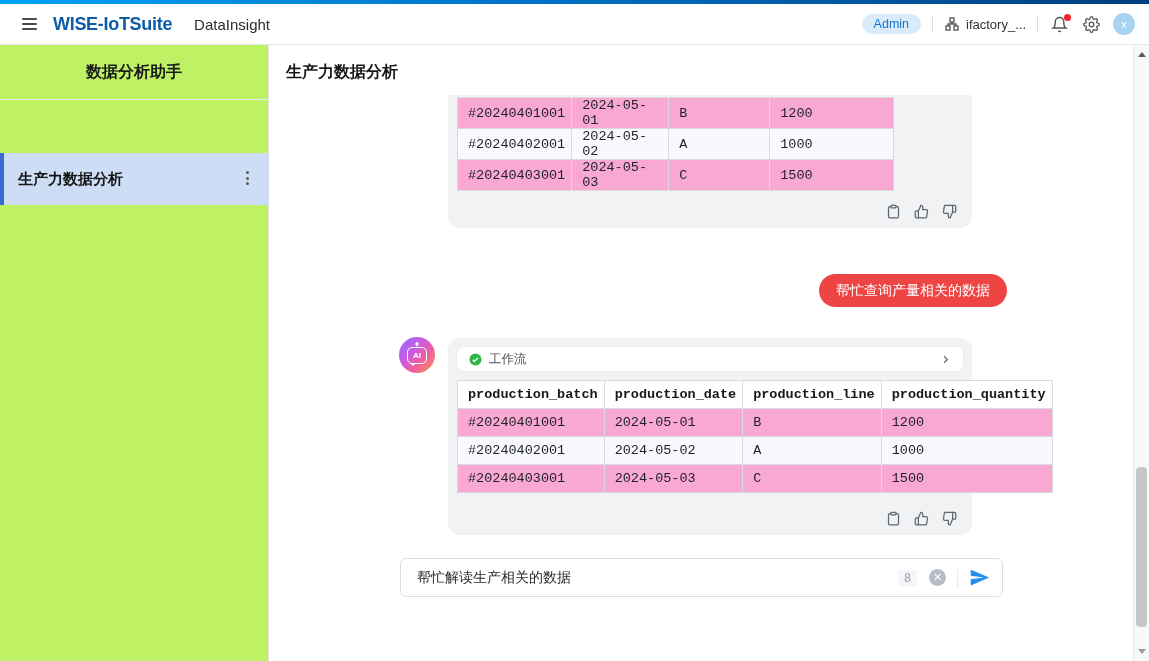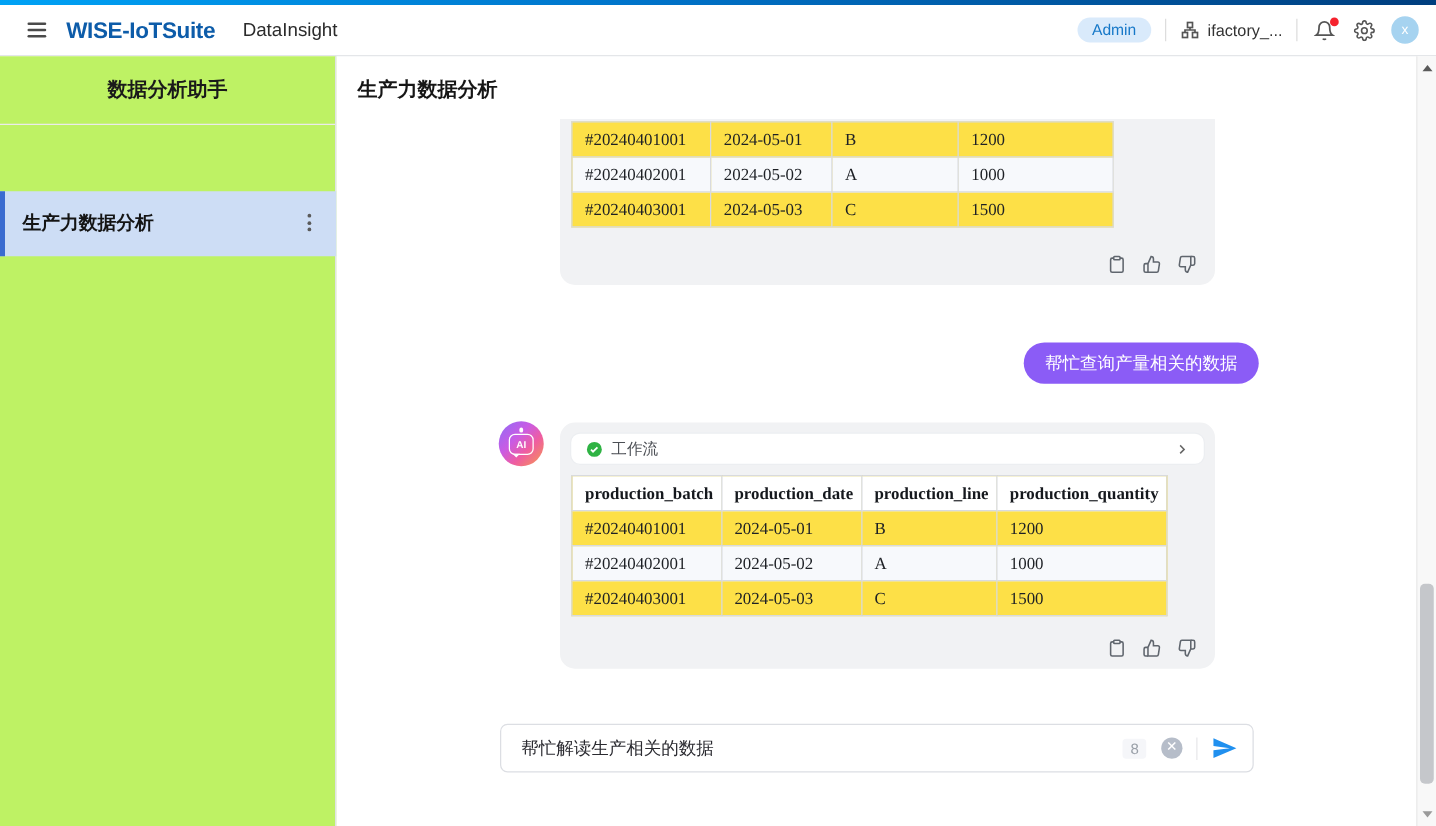--- a/index.html
+++ b/index.html
@@ -48,7 +48,7 @@
   .bubble1 { left:178px; top:0; width:524px; height:133px; border-radius:0 0 12px 12px; }
   .bubble2 { left:178px; top:243px; width:524px; height:197px; border-radius:12px; }
 
-  table.data-table { border-collapse:collapse; background:#fde047; font-family:Liberation Serif, serif; }
+  table.data-table { border-collapse:collapse; background:#f9a8d4; font-family:Liberation Mono, monospace; }
   .bubble1 table.data-table { margin:2px 0 0 9px; }
   .bubble2 table.data-table { margin:8px 0 0 9px; }
   .data-table th, .data-table td { border:1px solid #d8dade; height:28px; padding:0 6px 0 10px; text-align:left;

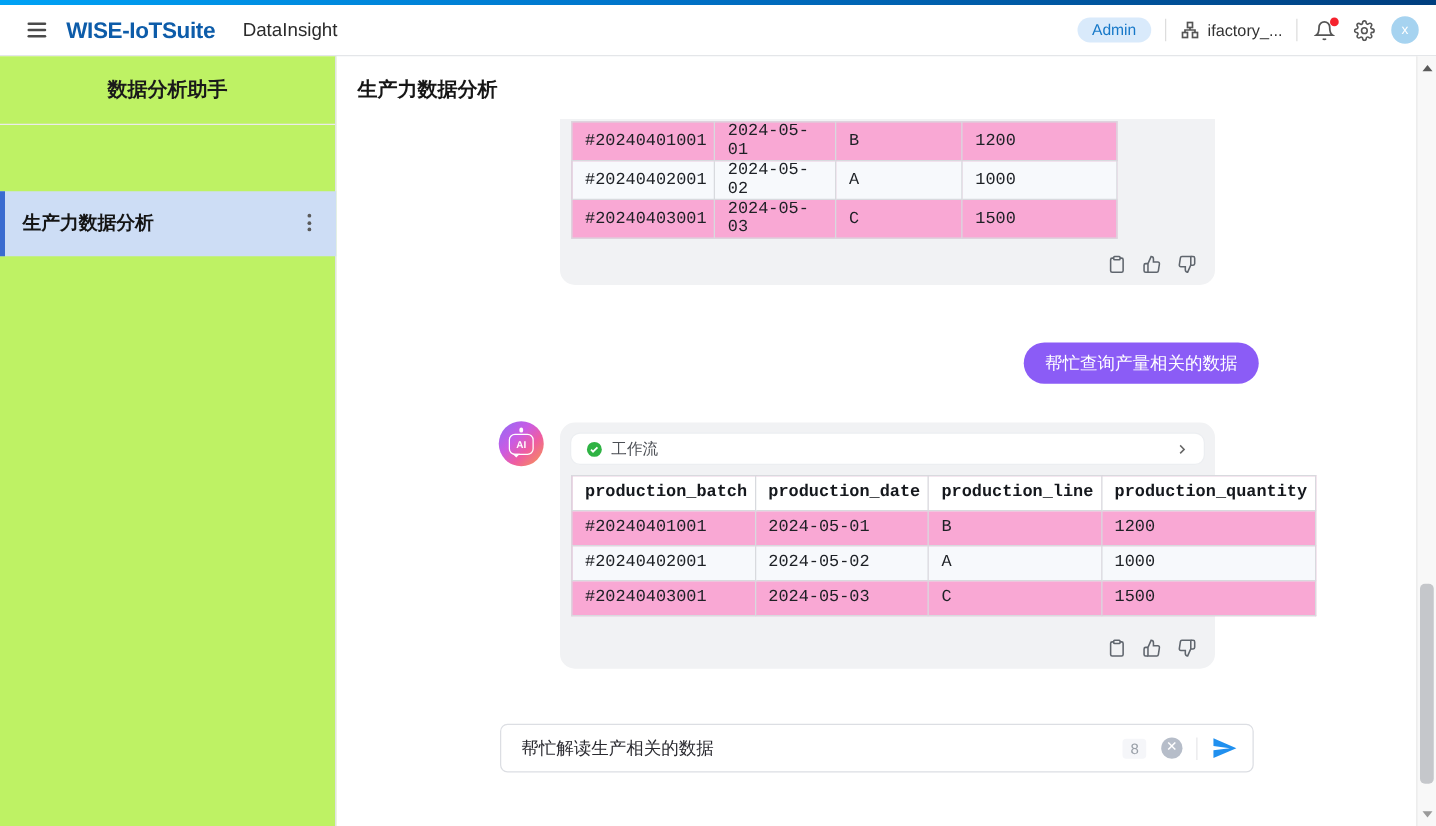--- a/index.html
+++ b/index.html
@@ -60,7 +60,7 @@
   .msg-footer button { background:none; border:none; cursor:pointer; padding:0; color:#60666e; display:flex; }
 
   .user-bubble { position:absolute; right:126px; top:179px; height:33px; line-height:33px; padding:0 17px;
-    background:#8b5cf6; color:#fff; font-size:14px; border-radius:17px; }
+    background:#ef4444; color:#fff; font-size:14px; border-radius:17px; }
 
   .bot-avatar { position:absolute; left:129px; top:242px; width:36px; height:36px; border-radius:50%;
     background:linear-gradient(135deg,#8e6cf6 0%,#c95ce4 38%,#ef5da0 64%,#f59a4e 100%);

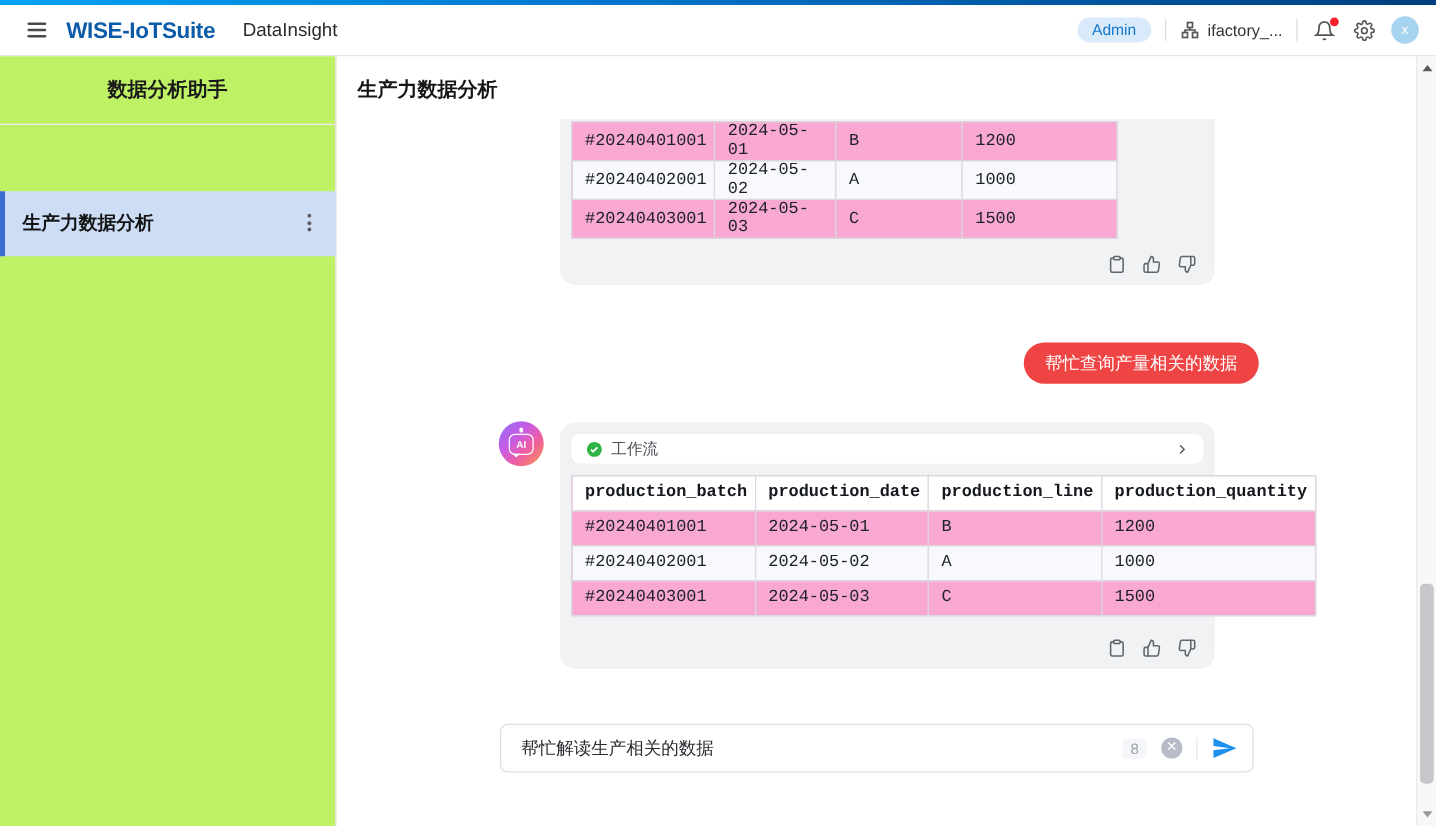--- a/index.html
+++ b/index.html
@@ -77,7 +77,7 @@
   .workflow-label { font-size:12.5px; color:#4c4f55; }
   .workflow-spacer { flex:1; }
 
-  .input-bar { position:absolute; left:130px; top:484px; width:603px; height:39px; background:#fff;
+  .input-bar { position:absolute; left:130px; top:463px; width:603px; height:39px; background:#fff;
     border:1px solid #dcdee3; border-radius:6px; display:flex; align-items:center; padding:0 12px 0 16px; }
   .input-bar input { flex:1; border:none; outline:none; font-size:14px; color:#2a2a30; background:transparent;
     font-family:"Liberation Sans","DejaVu Sans",sans-serif; }

